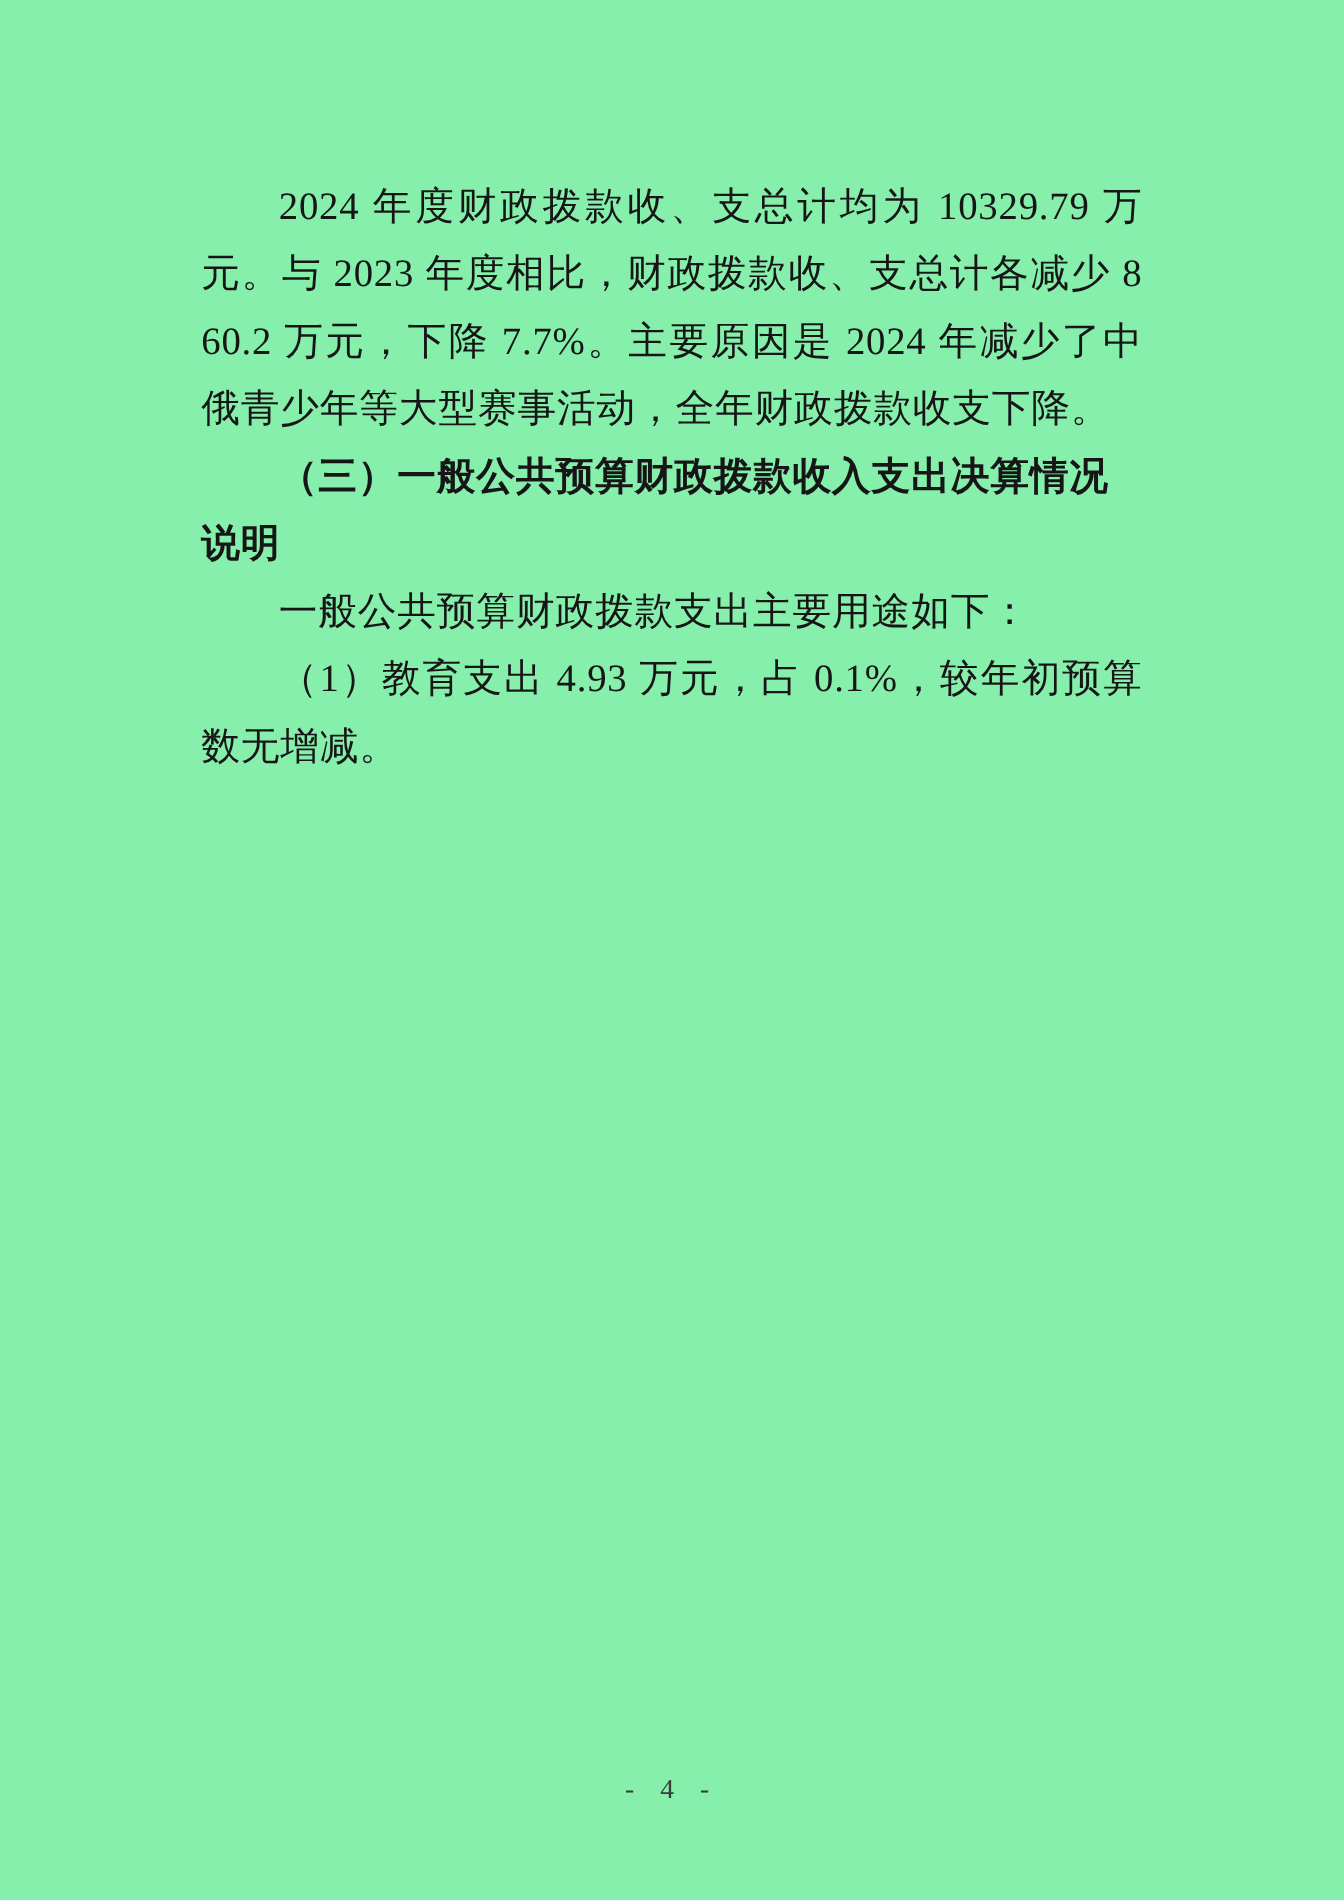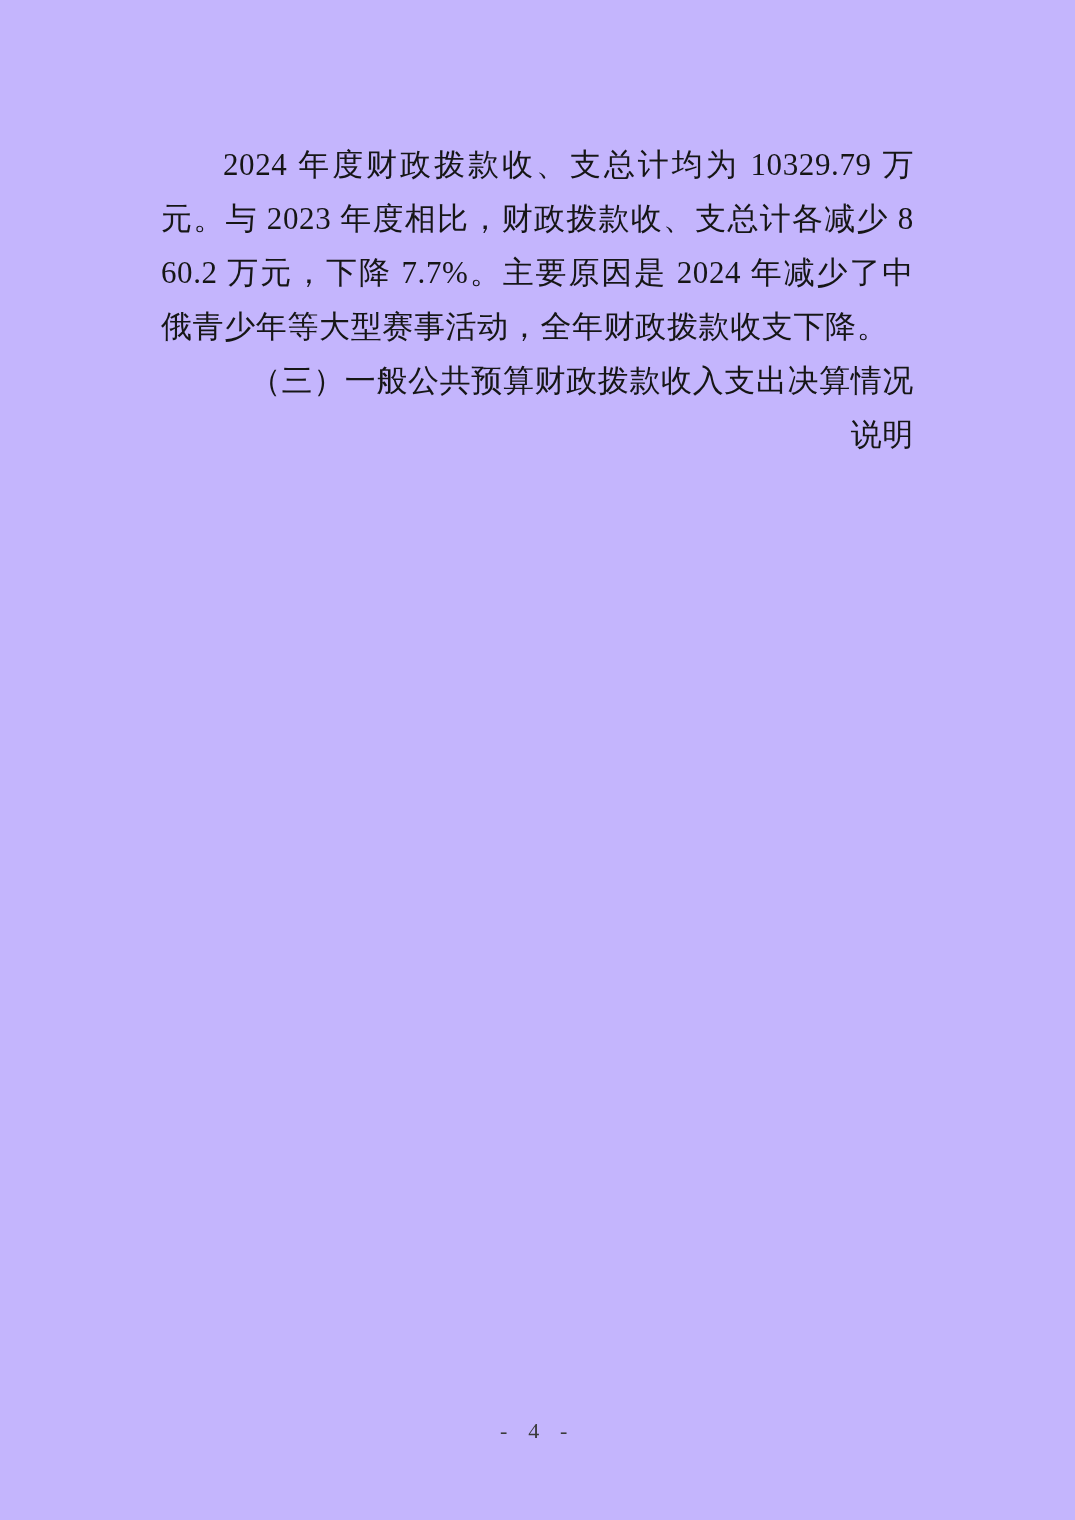--- a/index.html
+++ b/index.html
@@ -12,7 +12,7 @@
     width: 1075px;
     height: 1520px;
     margin: 0 auto;
-    background: #c4b5fd;
+    background: #86efac;
     overflow: hidden;
     font-family: "Liberation Serif", "DejaVu Serif", serif;
     color: #161616;

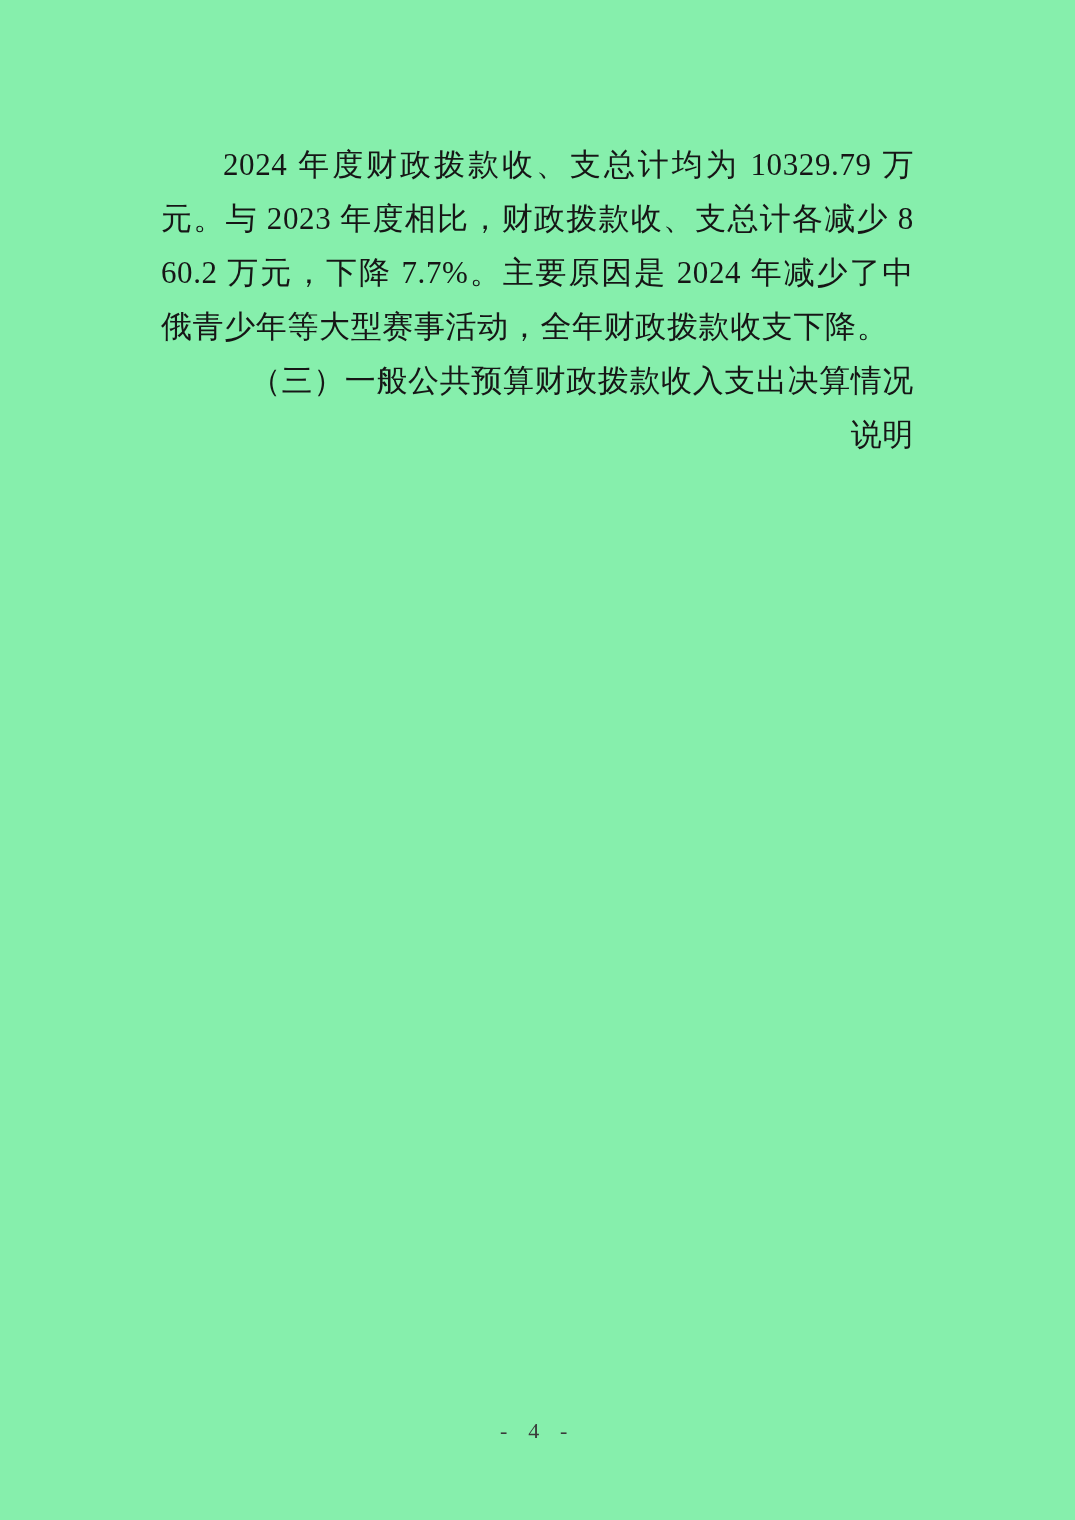--- a/index.html
+++ b/index.html
@@ -33,8 +33,8 @@
     word-break: break-all;
   }
   .content p.heading {
-    font-weight: normal;
-    text-align: right;
+    font-weight: bold;
+    text-align: left;
   }
   .footer {
     position: absolute;

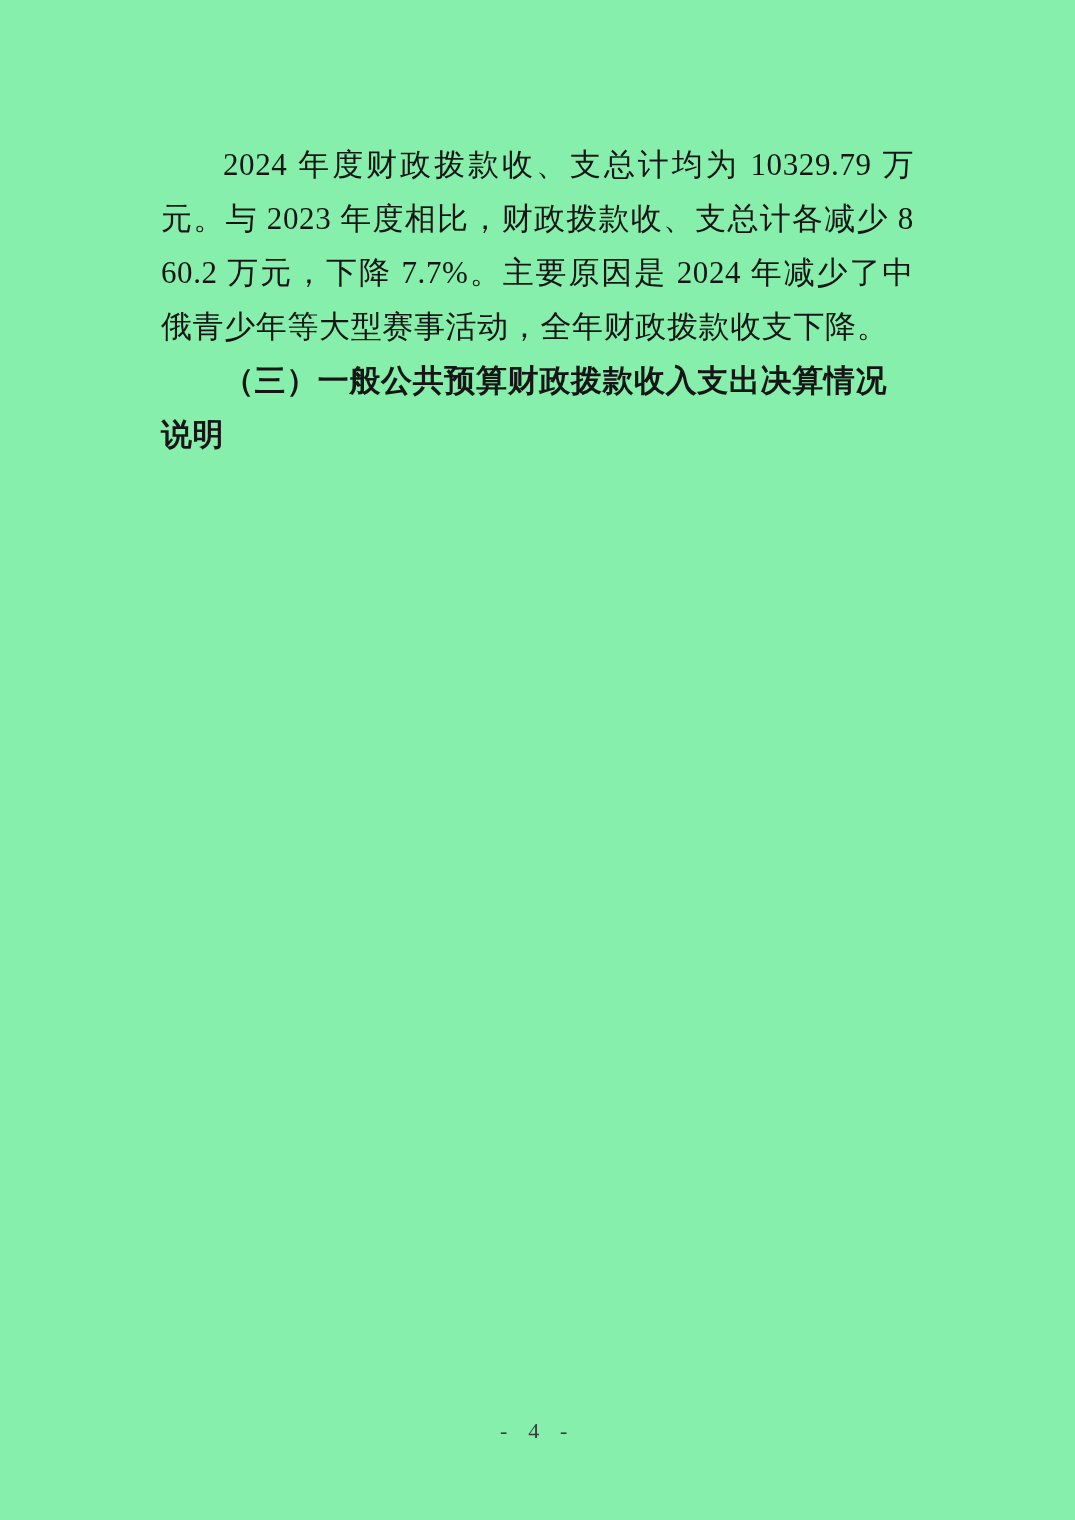--- a/index.html
+++ b/index.html
@@ -57,6 +57,7 @@
   <div class="content">
     <p class="body">2024 年度财政拨款收、支总计均为 10329.79 万元。与 2023 年度相比，财政拨款收、支总计各减少 860.2 万元，下降 7.7%。主要原因是 2024 年减少了中俄青少年等大型赛事活动，全年财政拨款收支下降。</p>
     <p class="heading">（三）一般公共预算财政拨款收入支出决算情况说明</p>
+    <p class="body">一般公共预算财政拨款支出主要用途如下：</p>
   </div>
 
   <div class="footer">

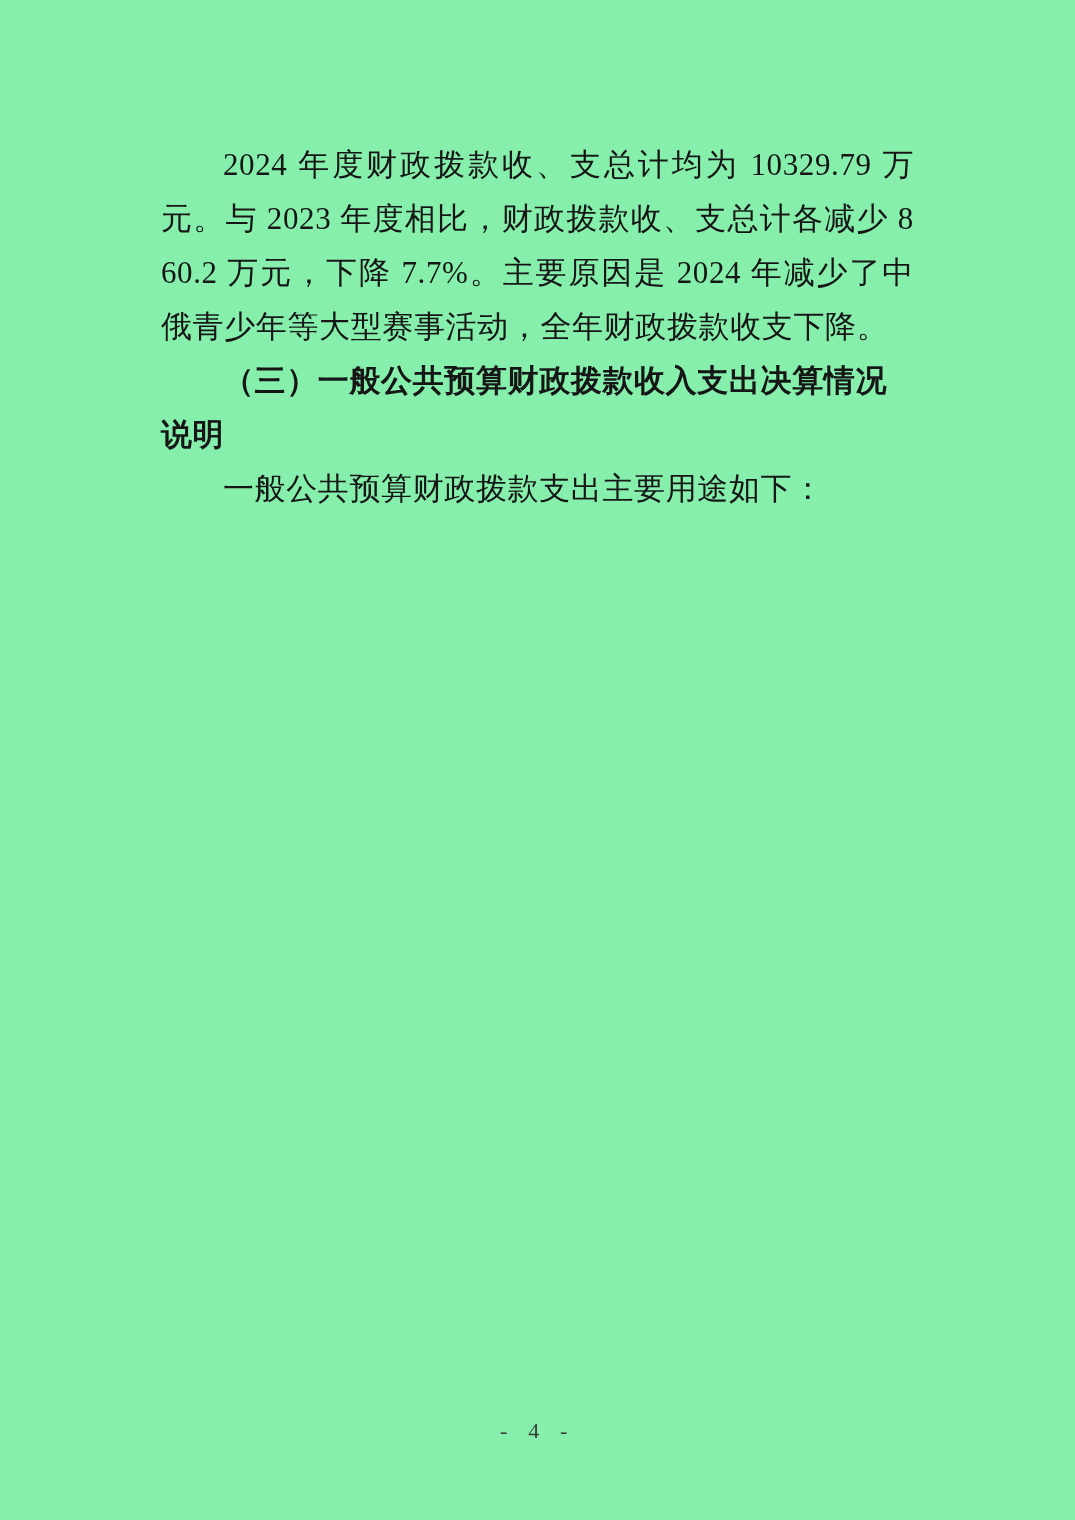--- a/index.html
+++ b/index.html
@@ -58,6 +58,7 @@
     <p class="body">2024 年度财政拨款收、支总计均为 10329.79 万元。与 2023 年度相比，财政拨款收、支总计各减少 860.2 万元，下降 7.7%。主要原因是 2024 年减少了中俄青少年等大型赛事活动，全年财政拨款收支下降。</p>
     <p class="heading">（三）一般公共预算财政拨款收入支出决算情况说明</p>
     <p class="body">一般公共预算财政拨款支出主要用途如下：</p>
+    <p class="body">（1）教育支出 4.93 万元，占 0.1%，较年初预算数无增减。</p>
   </div>
 
   <div class="footer">

